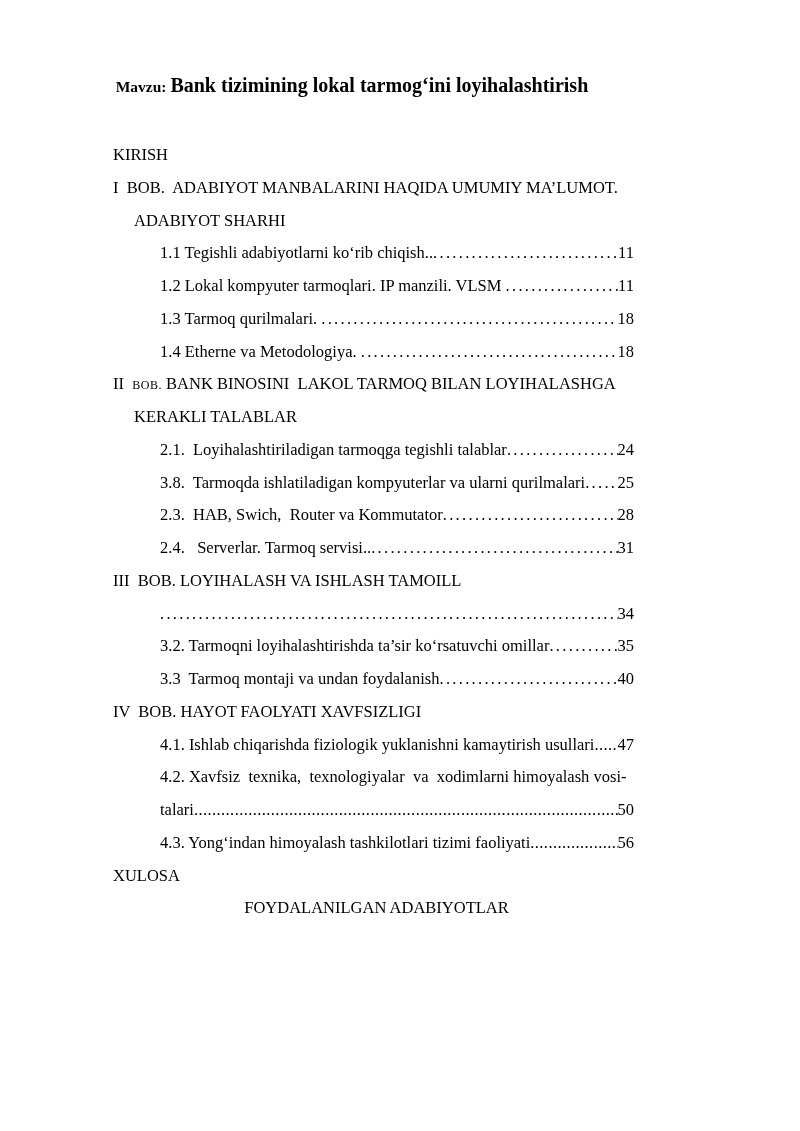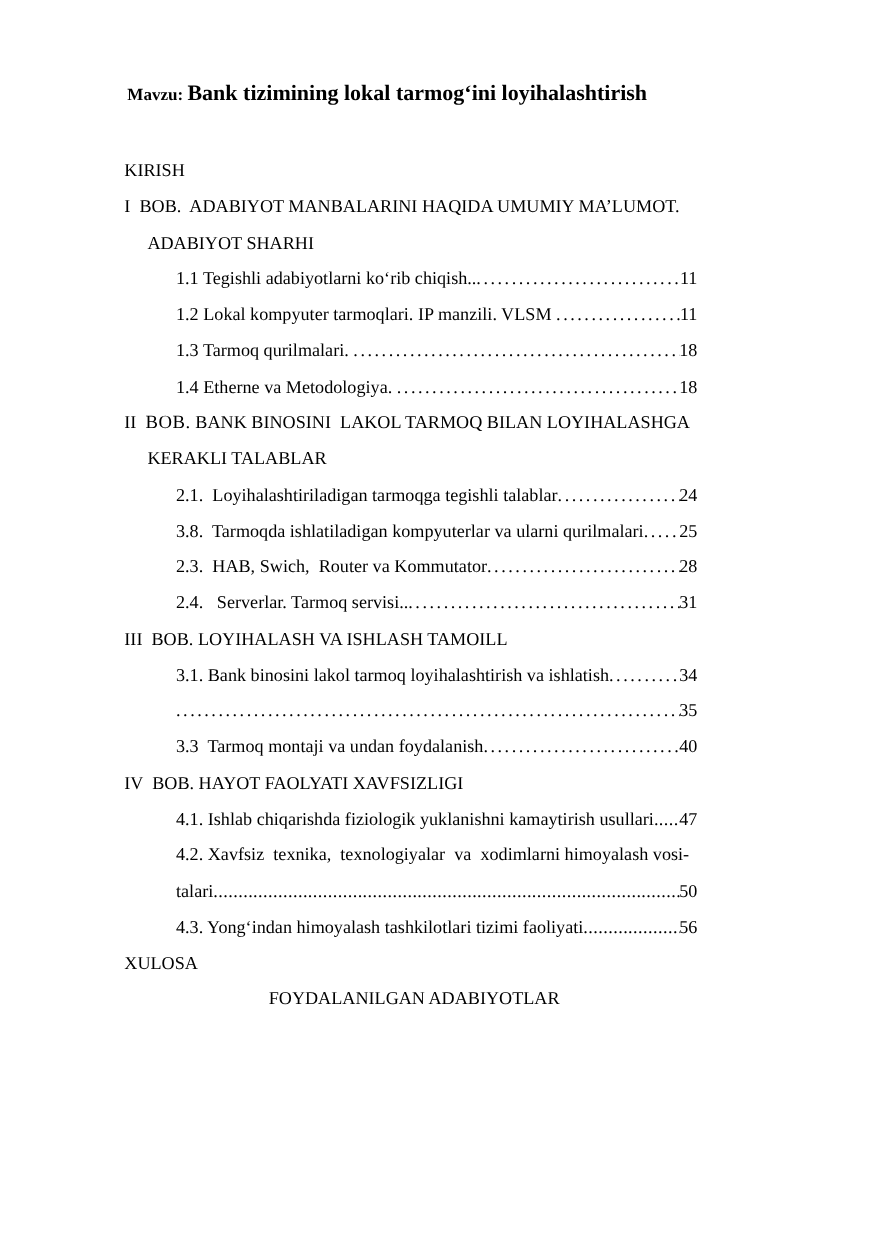--- a/index.html
+++ b/index.html
@@ -52,7 +52,7 @@
   .ind2 { padding-left: 47px; }
   .ind3 { padding-left: 6px; align-items: center; }
   .lbl { white-space: pre; flex-shrink: 0; }
-  .smallcaps { font-size: 17px; letter-spacing: 0.5px; }
+  .smallcaps { font-size: 12px; letter-spacing: 0.5px; }
   .leader {
     flex: 1 1 auto;
     min-width: 0;

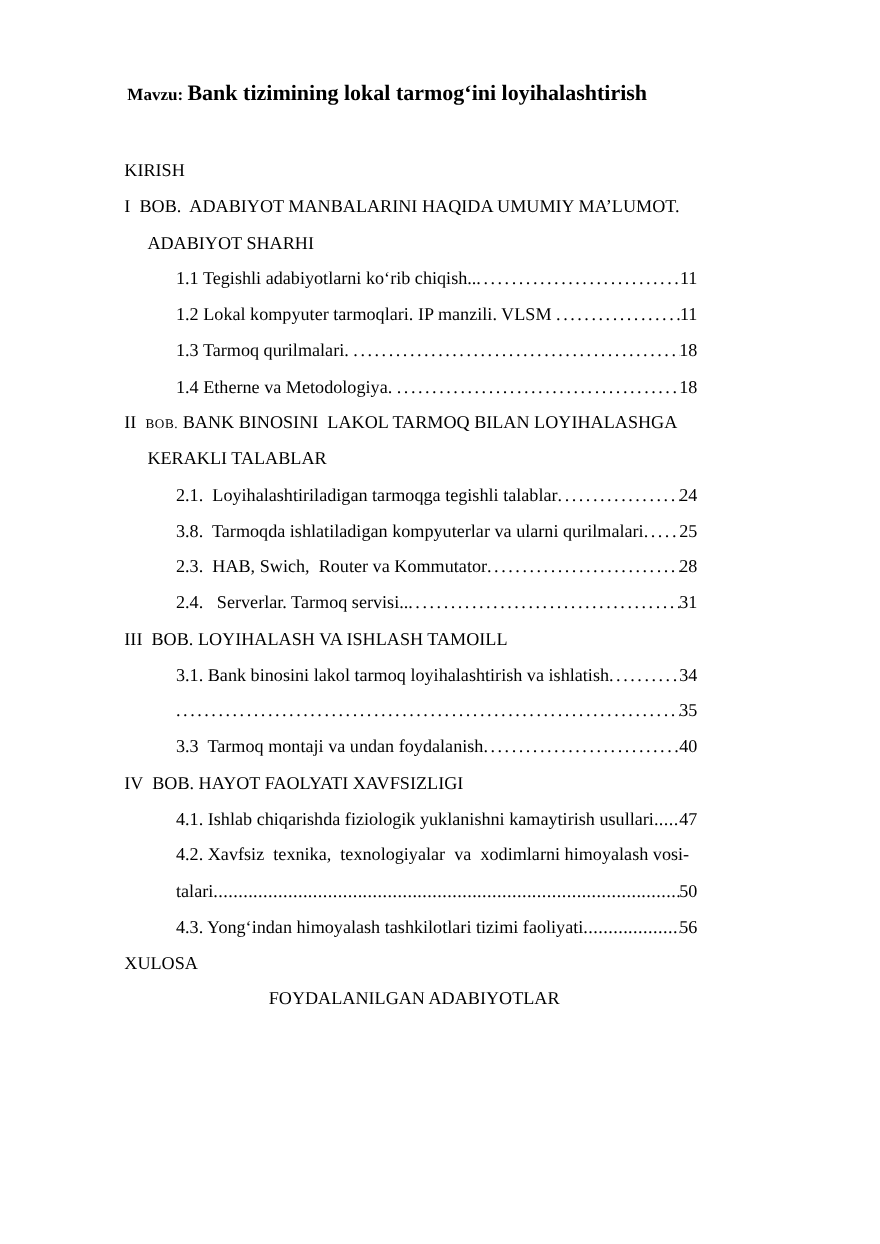--- a/index.html
+++ b/index.html
@@ -136,7 +136,6 @@
         <span class="pg">34</span>
       </div>
       <div class="toc-line ind2">
-        <span class="lbl"><span>3.1. Bank binosini lakol tarmoq loyihalashtirish va ishlatish</span></span>
         <span class="leader ellipsis">................................................................................................................................................................................................................................................................................................................................................................................................................</span>
         <span class="pg">34</span>
       </div>

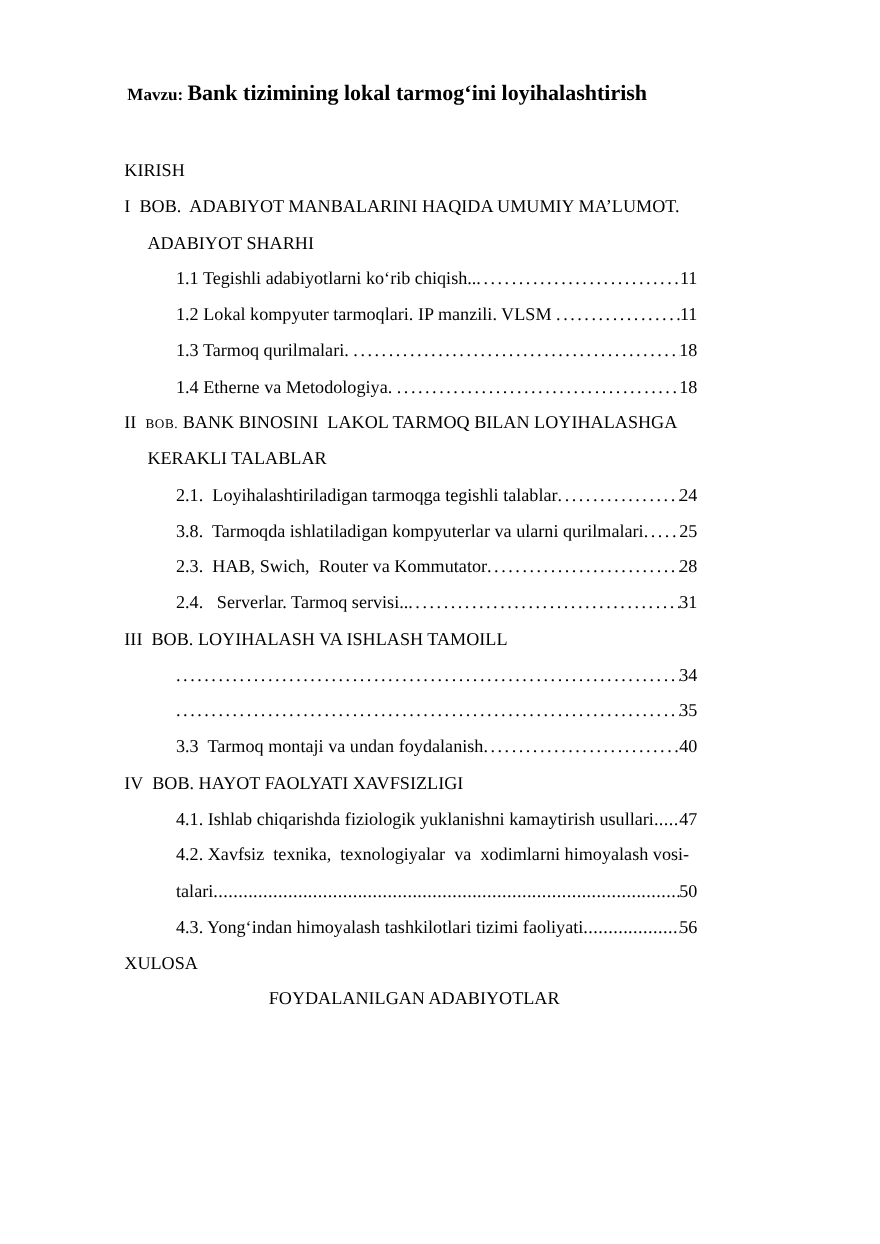--- a/index.html
+++ b/index.html
@@ -140,6 +140,7 @@
         <span class="pg">34</span>
       </div>
       <div class="toc-line ind2">
+        <span class="lbl"><span>3.2. Tarmoqni loyihalashtirishda ta’sir ko‘rsatuvchi omillar</span></span>
         <span class="leader ellipsis">................................................................................................................................................................................................................................................................................................................................................................................................................</span>
         <span class="pg">35</span>
       </div>

